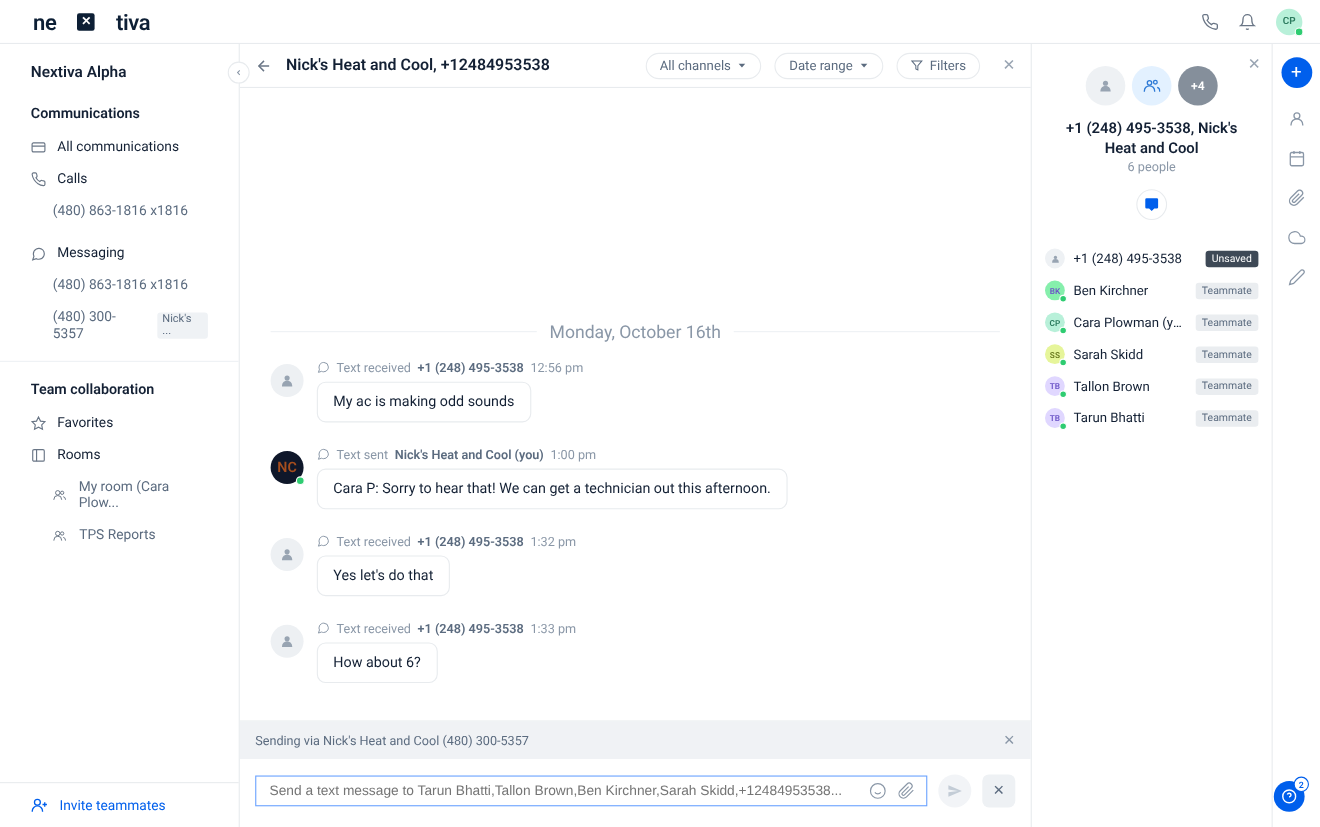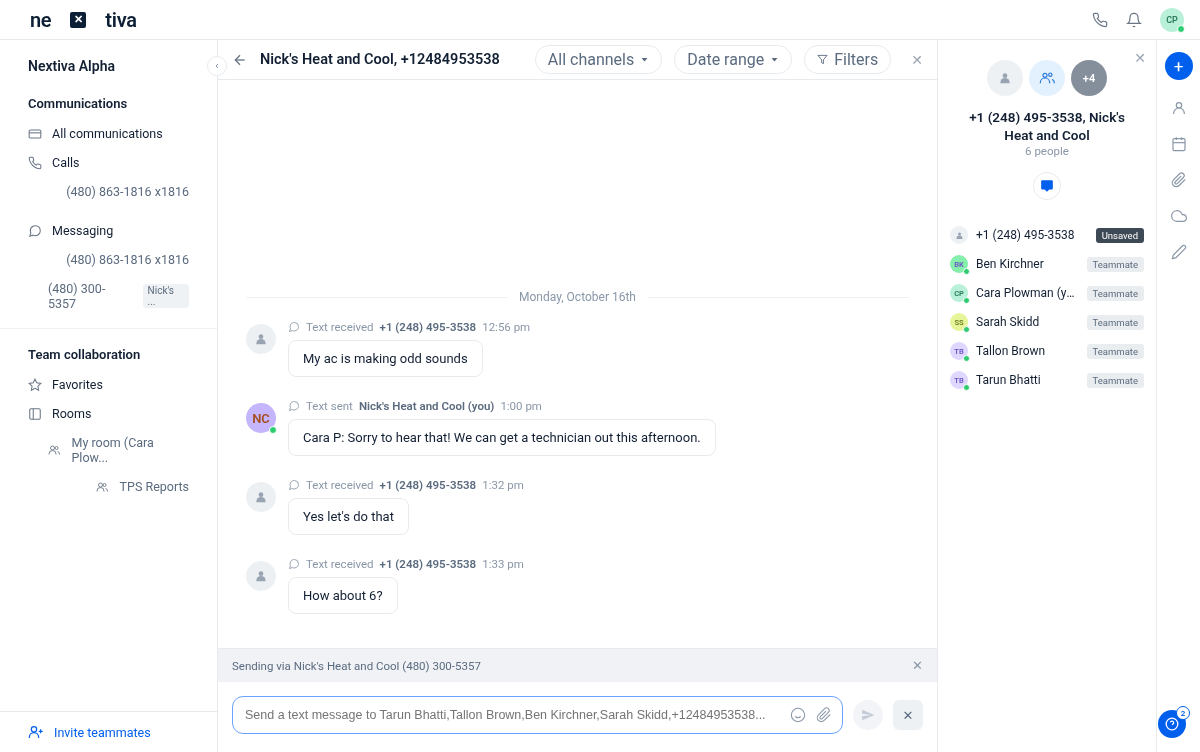--- a/index.html
+++ b/index.html
@@ -51,7 +51,7 @@
   .back-btn { color:#6a7686; cursor:pointer; display:flex;}
   .convo-title { font-weight:600; font-size:14.5px;}
   .convo-header-spacer { flex:1;}
-  .pill { border:1px solid var(--border); border-radius:14px; padding:4px 12px; font-size:16px; color:var(--text-secondary); display:flex; align-items:center; gap:6px; cursor:pointer;}
+  .pill { border:1px solid var(--border); border-radius:14px; padding:4px 12px; font-size:12px; color:var(--text-secondary); display:flex; align-items:center; gap:6px; cursor:pointer;}
   .close-convo-header { color:#9aa5b3; cursor:pointer; margin-left:8px; font-size:14px;}
   
   .messages { flex:1; overflow:auto; padding:20px 28px 12px; display:flex; flex-direction:column; justify-content:flex-end;}

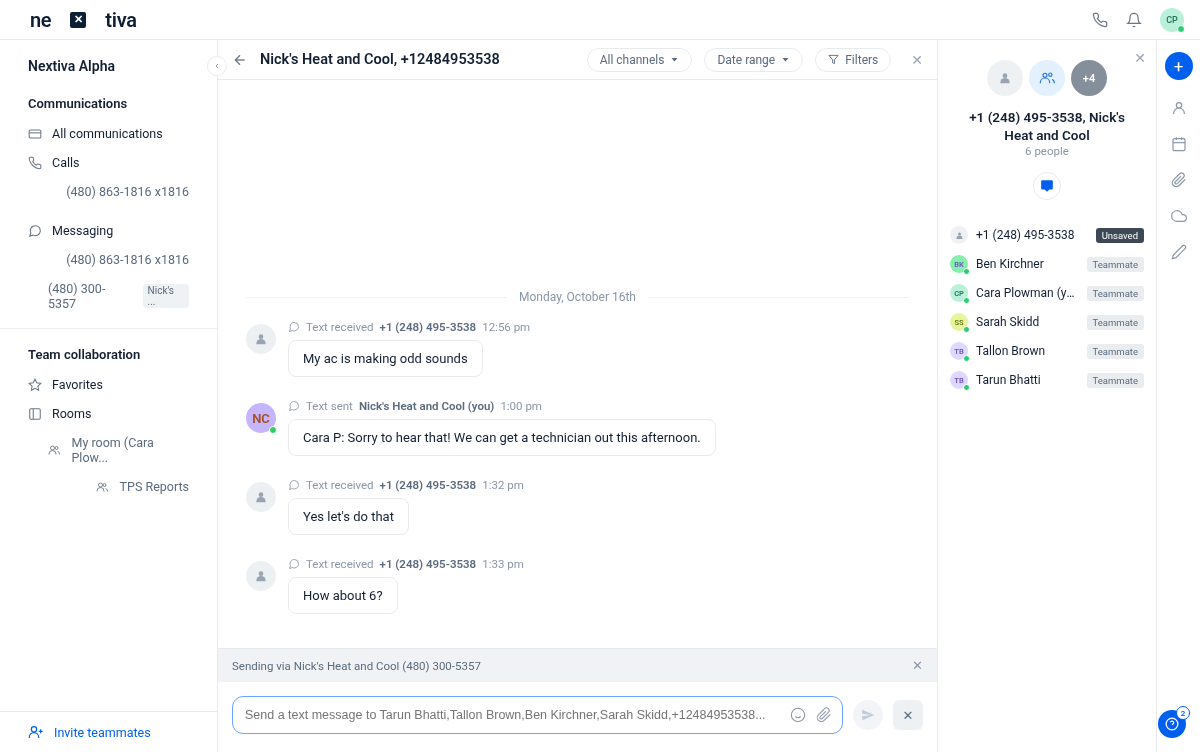--- a/index.html
+++ b/index.html
@@ -38,7 +38,7 @@
   .workspace-title { padding:18px 24px 14px 28px; font-size:14px; font-weight:600;}
   .nav-heading { padding:8px 28px; font-size:13px; font-weight:600;}
   .nav-item { display:flex; align-items:center; gap:10px; padding:7px 28px; font-size:12.5px; color:var(--text); cursor:pointer;}
-  .nav-item.sub { padding-left:48px; color:var(--text-secondary);justify-content:flex-end;}
+  .nav-item.sub { padding-left:48px; color:var(--text-secondary);}
   .nav-icon { width:14px; display:flex; color:#6a7686;}
   .nav-tag { background:#eff2f5; font-size:10px; padding:1px 5px; border-radius:3px; color:var(--text-secondary);}
   .nav-spacer { height:10px;}

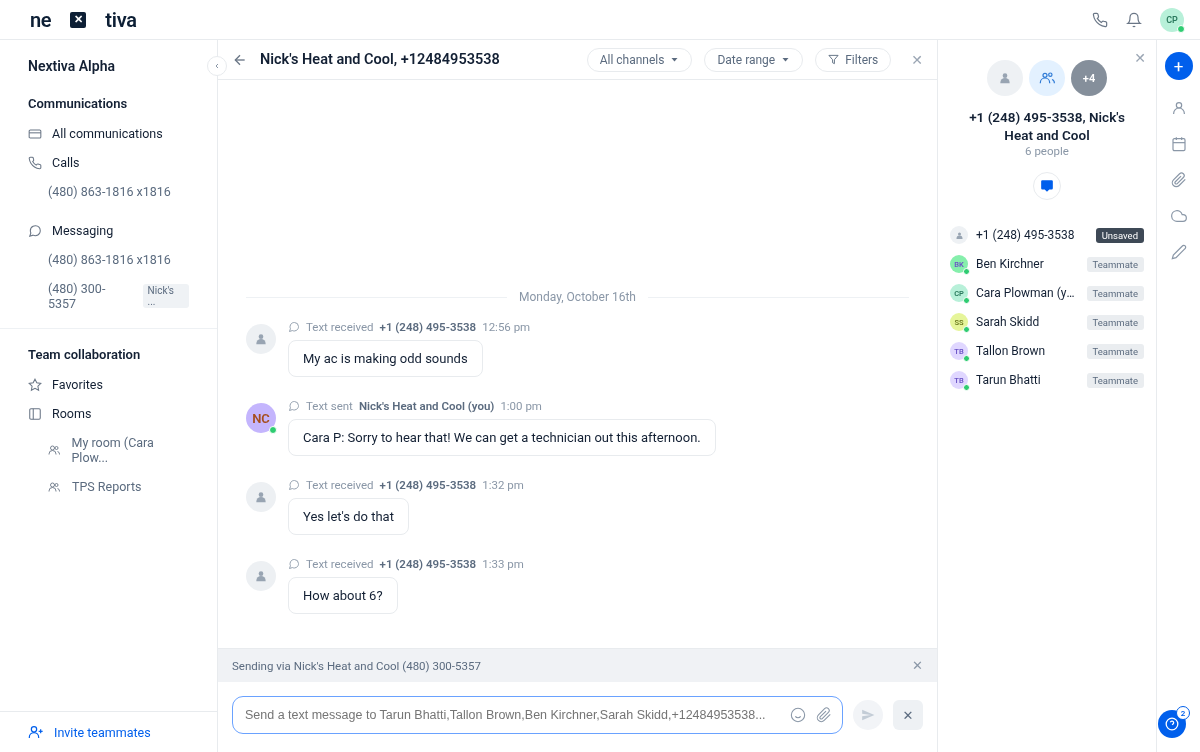--- a/index.html
+++ b/index.html
@@ -57,7 +57,7 @@
   .messages { flex:1; overflow:auto; padding:20px 28px 12px; display:flex; flex-direction:column; justify-content:flex-end;}
   .date-sep { display:flex; align-items:center; gap:12px; margin:8px 0 16px;}
   .date-sep::before, .date-sep::after { content:""; flex:1; height:1px; background:var(--border-light);}
-  .date-sep span { font-size:12px; color:var(--text-muted);}
+  .date-sep span { font-size:16px; color:var(--text-muted);}
   
   .msg-row { display:flex; gap:12px; margin-bottom:22px;}
   .msg-avatar { width:30px; height:30px; border-radius:50%; background:#edf0f3; color:#98a4b2; display:flex; align-items:center; justify-content:center; font-size:13px; margin-top:4px; flex-shrink:0; position:relative; font-weight:600;}

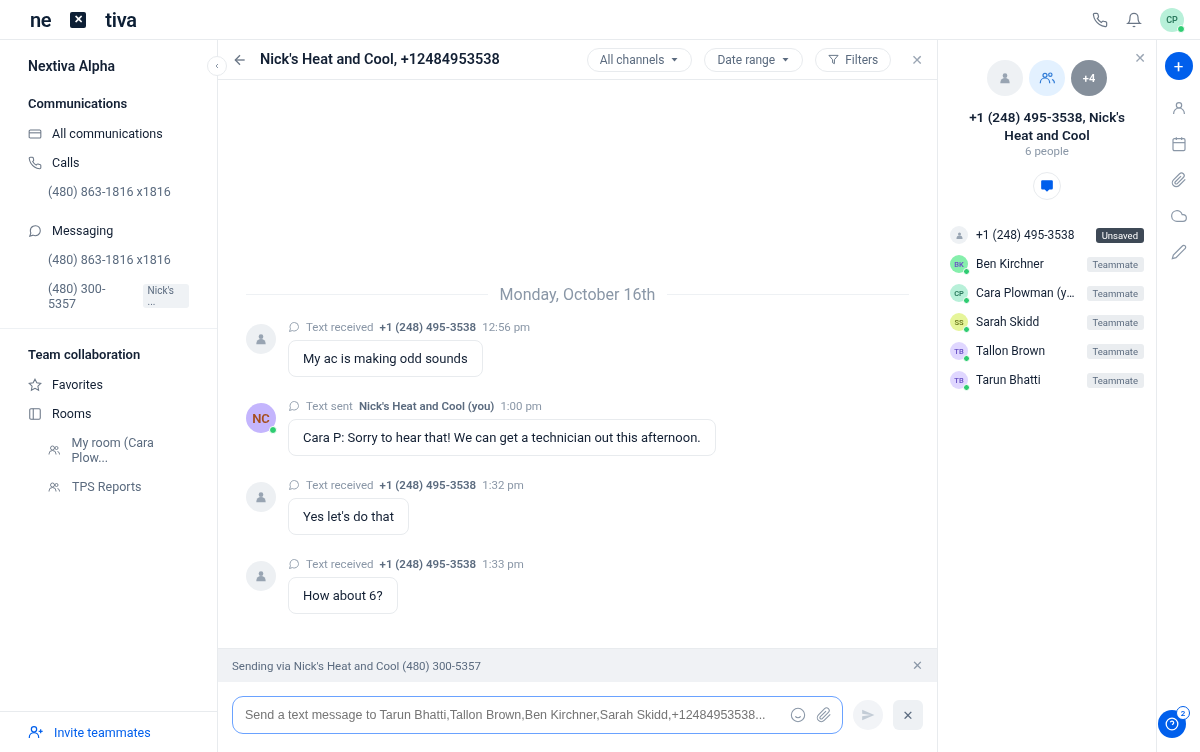--- a/index.html
+++ b/index.html
@@ -61,7 +61,7 @@
   
   .msg-row { display:flex; gap:12px; margin-bottom:22px;}
   .msg-avatar { width:30px; height:30px; border-radius:50%; background:#edf0f3; color:#98a4b2; display:flex; align-items:center; justify-content:center; font-size:13px; margin-top:4px; flex-shrink:0; position:relative; font-weight:600;}
-  .msg-avatar.warm { background:#c4b5fd; color:#a64e1e;}
+  .msg-avatar.warm { background:#0f172a; color:#a64e1e;}
   .msg-body { flex:1; min-width:0;}
   .msg-meta { display:flex; align-items:center; gap:6px; font-size:11.5px; color:var(--text-muted); margin-bottom:6px;}
   .msg-meta .who { font-weight:600; color:var(--text-secondary);}

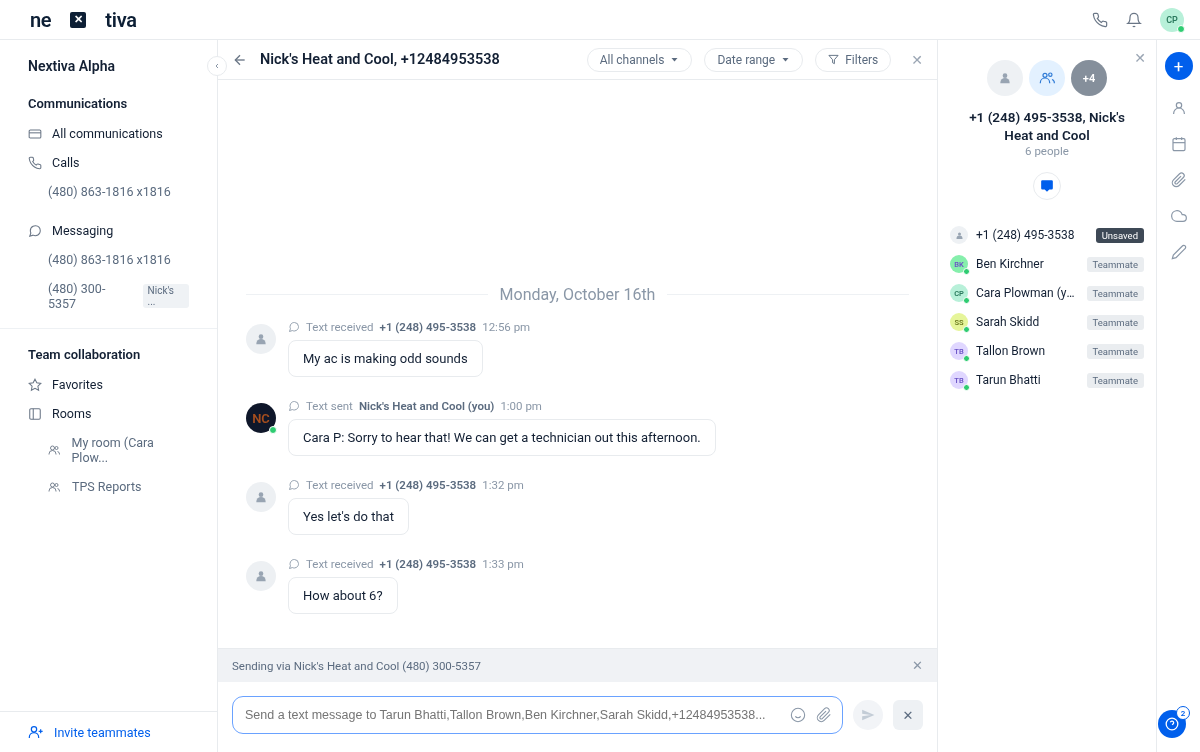--- a/index.html
+++ b/index.html
@@ -71,7 +71,7 @@
   .sending-via { background:#f0f2f5; padding:9px 14px; font-size:11.5px; color:var(--text-secondary); display:flex; align-items:center;}
   .sending-via .x { margin-left:auto; color:#8a97a7; cursor:pointer; font-size:13px;}
   .composer-row { display:flex; align-items:center; gap:10px; padding:14px 14px 18px;}
-  .composer { flex:1; border:1.5px solid #6aa2ff; border-radius:11px; display:flex; align-items:center; padding:0 10px; height:38px;}
+  .composer { flex:1; border:1.5px solid #6aa2ff; border-radius:0; display:flex; align-items:center; padding:0 10px; height:28px;}
   .composer input { flex:1; border:none; outline:none; font-size:12.5px; color:var(--text);}
   .composer-icons { display:flex; gap:10px; color:#8a97a7;}
   .composer-icons > * { cursor:pointer; }

